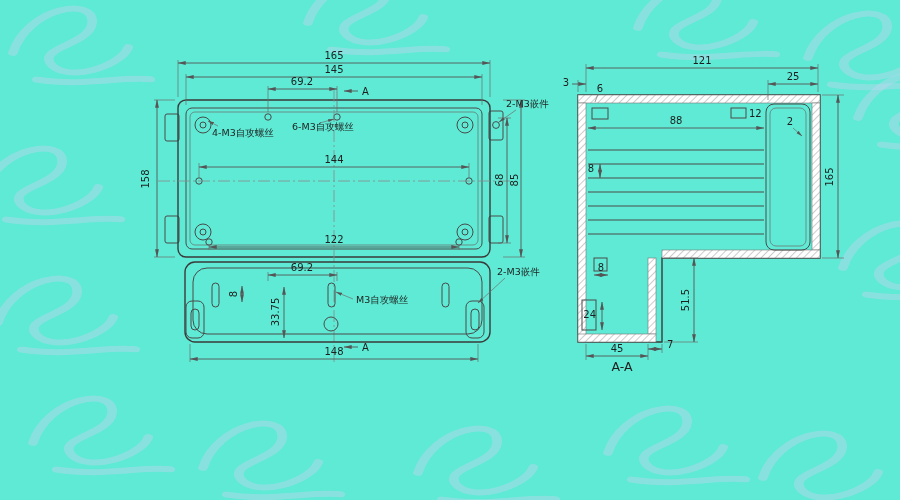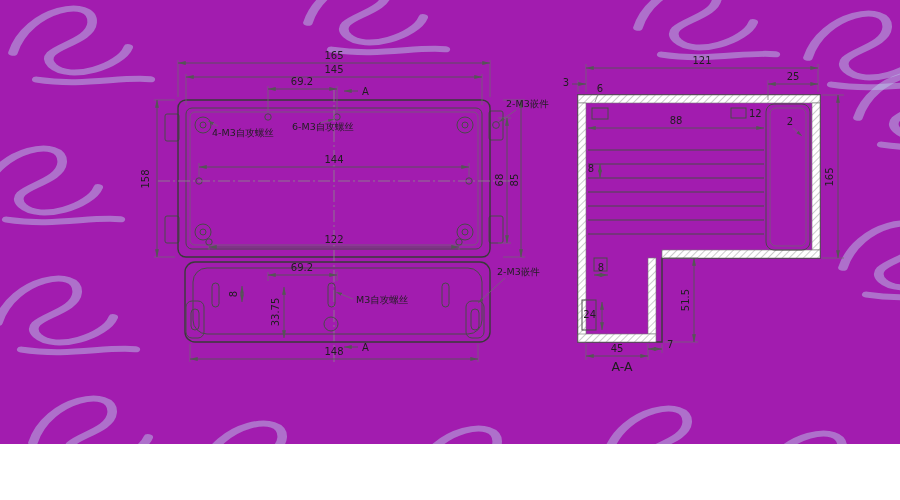--- a/index.html
+++ b/index.html
@@ -3,7 +3,7 @@
 <meta charset="utf-8">
 <style>
   html,body{margin:0;padding:0;background:#ffffff;}
-  .stage{position:relative;width:900px;height:444px;background:#a21caf;overflow:hidden;
+  .stage{position:relative;width:900px;height:500px;background:#5eead4;overflow:hidden;
          font-family:"DejaVu Sans",sans-serif;}
   svg{position:absolute;left:0;top:0;}
   .ol {stroke:#3a3a3a;stroke-width:1.4;fill:none;}

